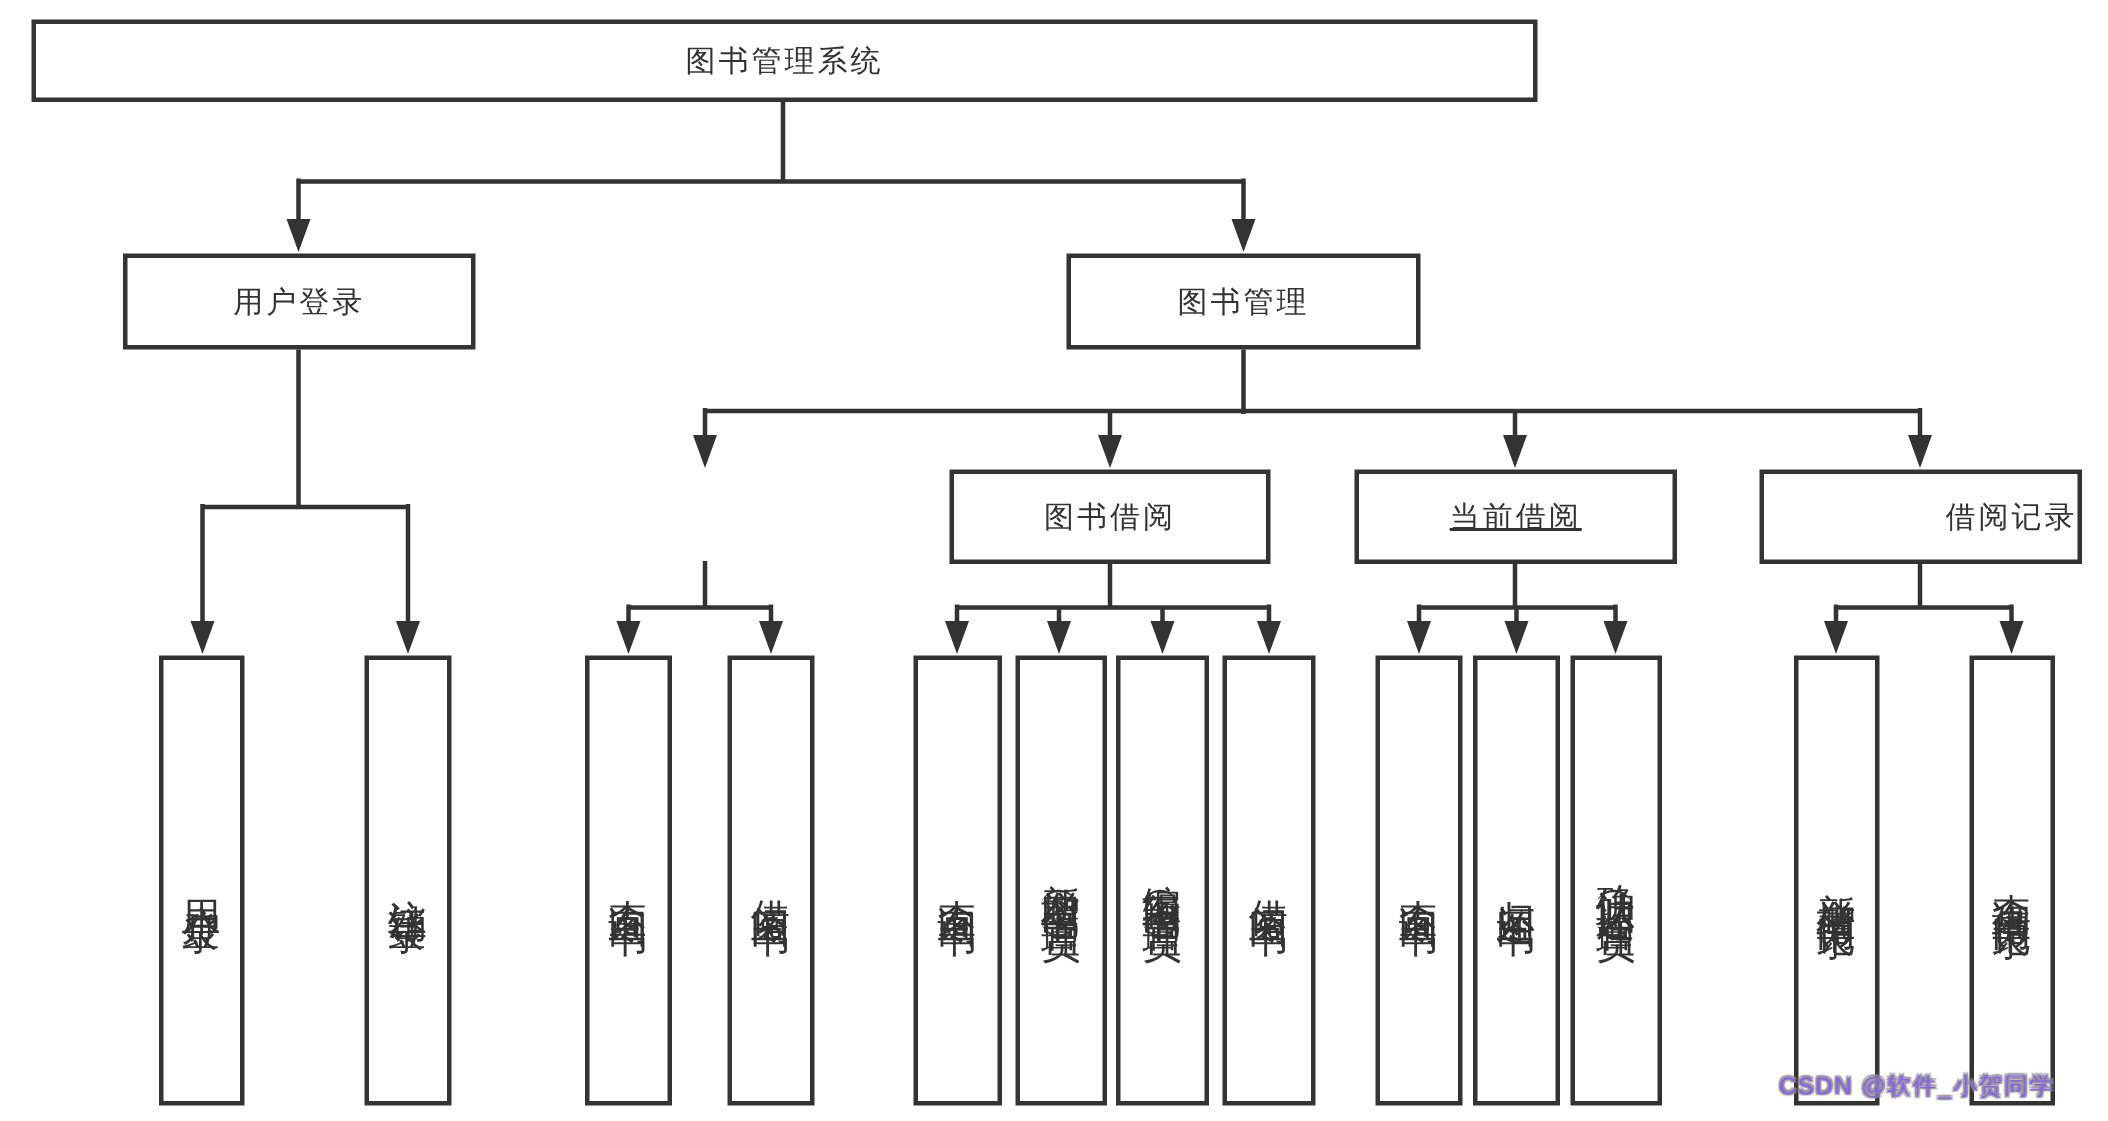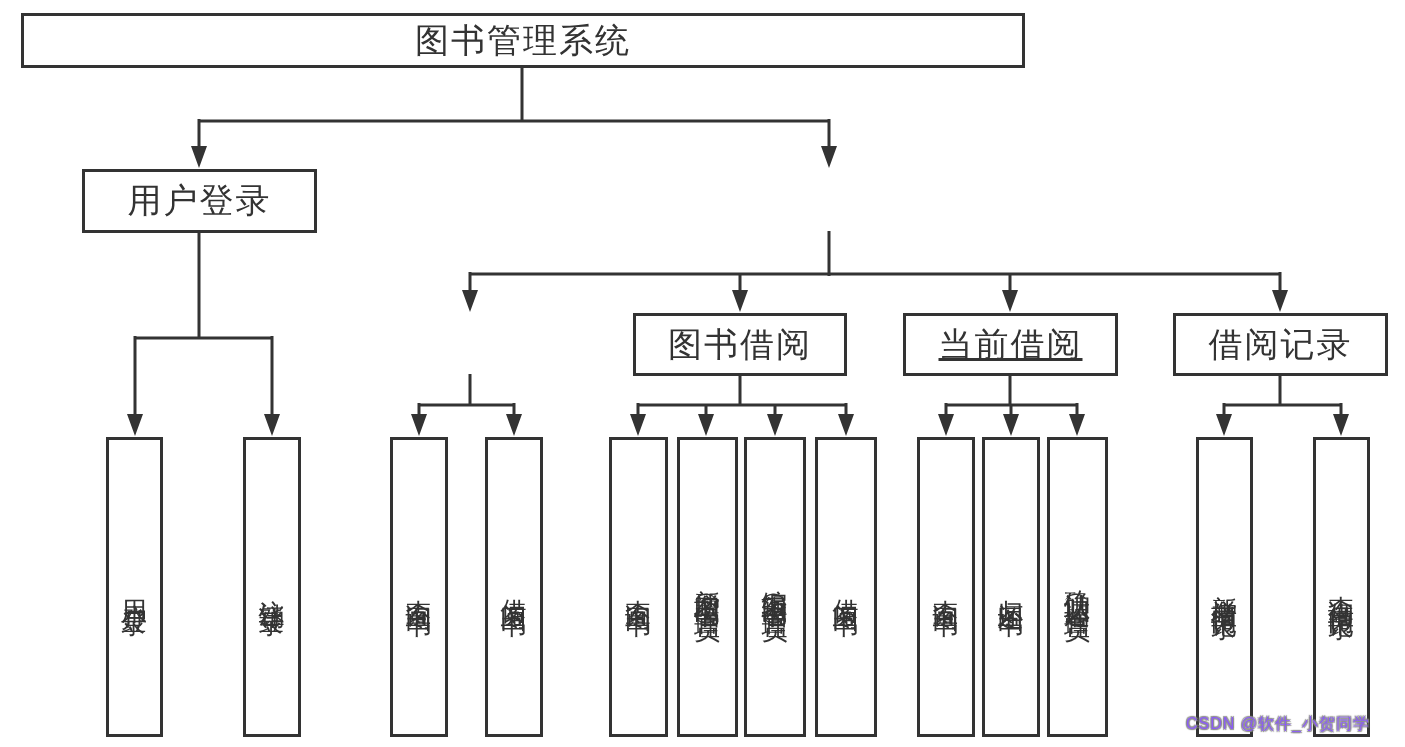--- a/index.html
+++ b/index.html
@@ -25,7 +25,7 @@
     display:flex;align-items:center;justify-content:center;
   }
   .box.h span{
-    font-size:34px;
+    font-size:20px;
     letter-spacing:2px;
     white-space:nowrap;
     color:var(--text);

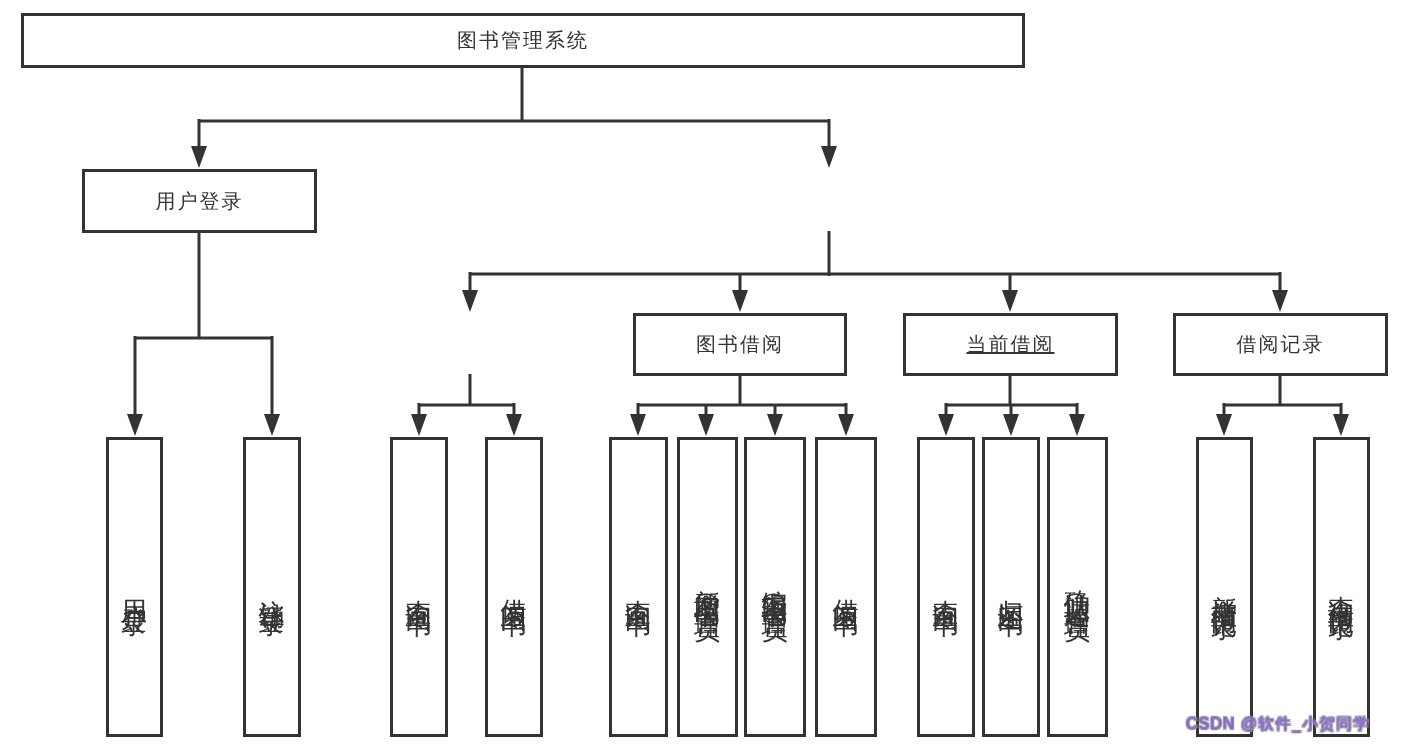--- a/index.html
+++ b/index.html
@@ -83,6 +83,9 @@
   <div class="box h" style="left:82px;top:169px;width:235px;height:64px;">
     <span>用户登录</span>
   </div>
+  <div class="box h" style="left:711px;top:169px;width:236px;height:64px;">
+    <span>图书管理</span>
+  </div>
 
   <div class="box h" style="left:633px;top:313px;width:214px;height:63px;">
     <span>图书借阅</span>

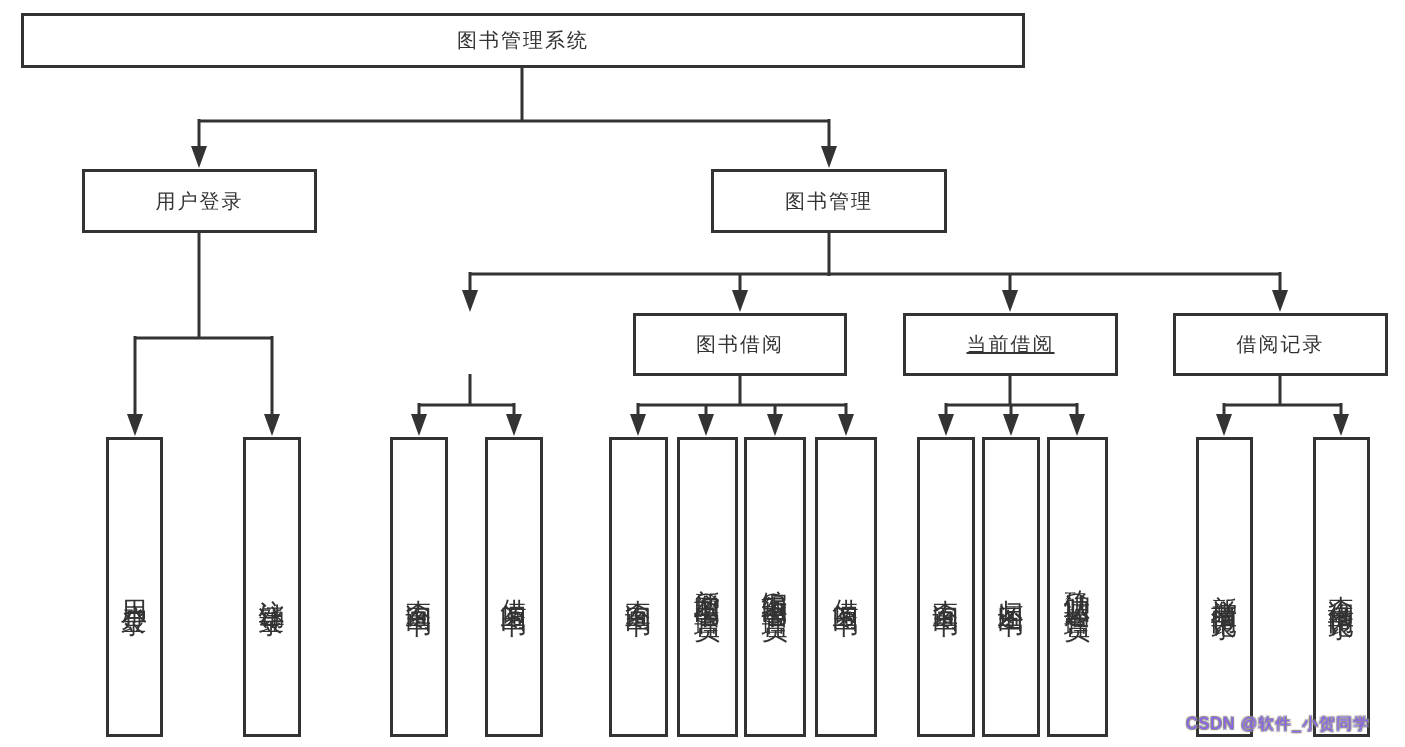--- a/index.html
+++ b/index.html
@@ -93,7 +93,7 @@
   <div class="box h" style="left:903px;top:313px;width:215px;height:63px;text-decoration:underline;">
     <span>当前借阅</span>
   </div>
-  <div class="box h" style="left:1173px;top:313px;width:215px;height:63px;">
+  <div class="box h" style="left:1173px;top:313px;width:215px;height:63px;justify-content:flex-end;">
     <span>借阅记录</span>
   </div>
 

